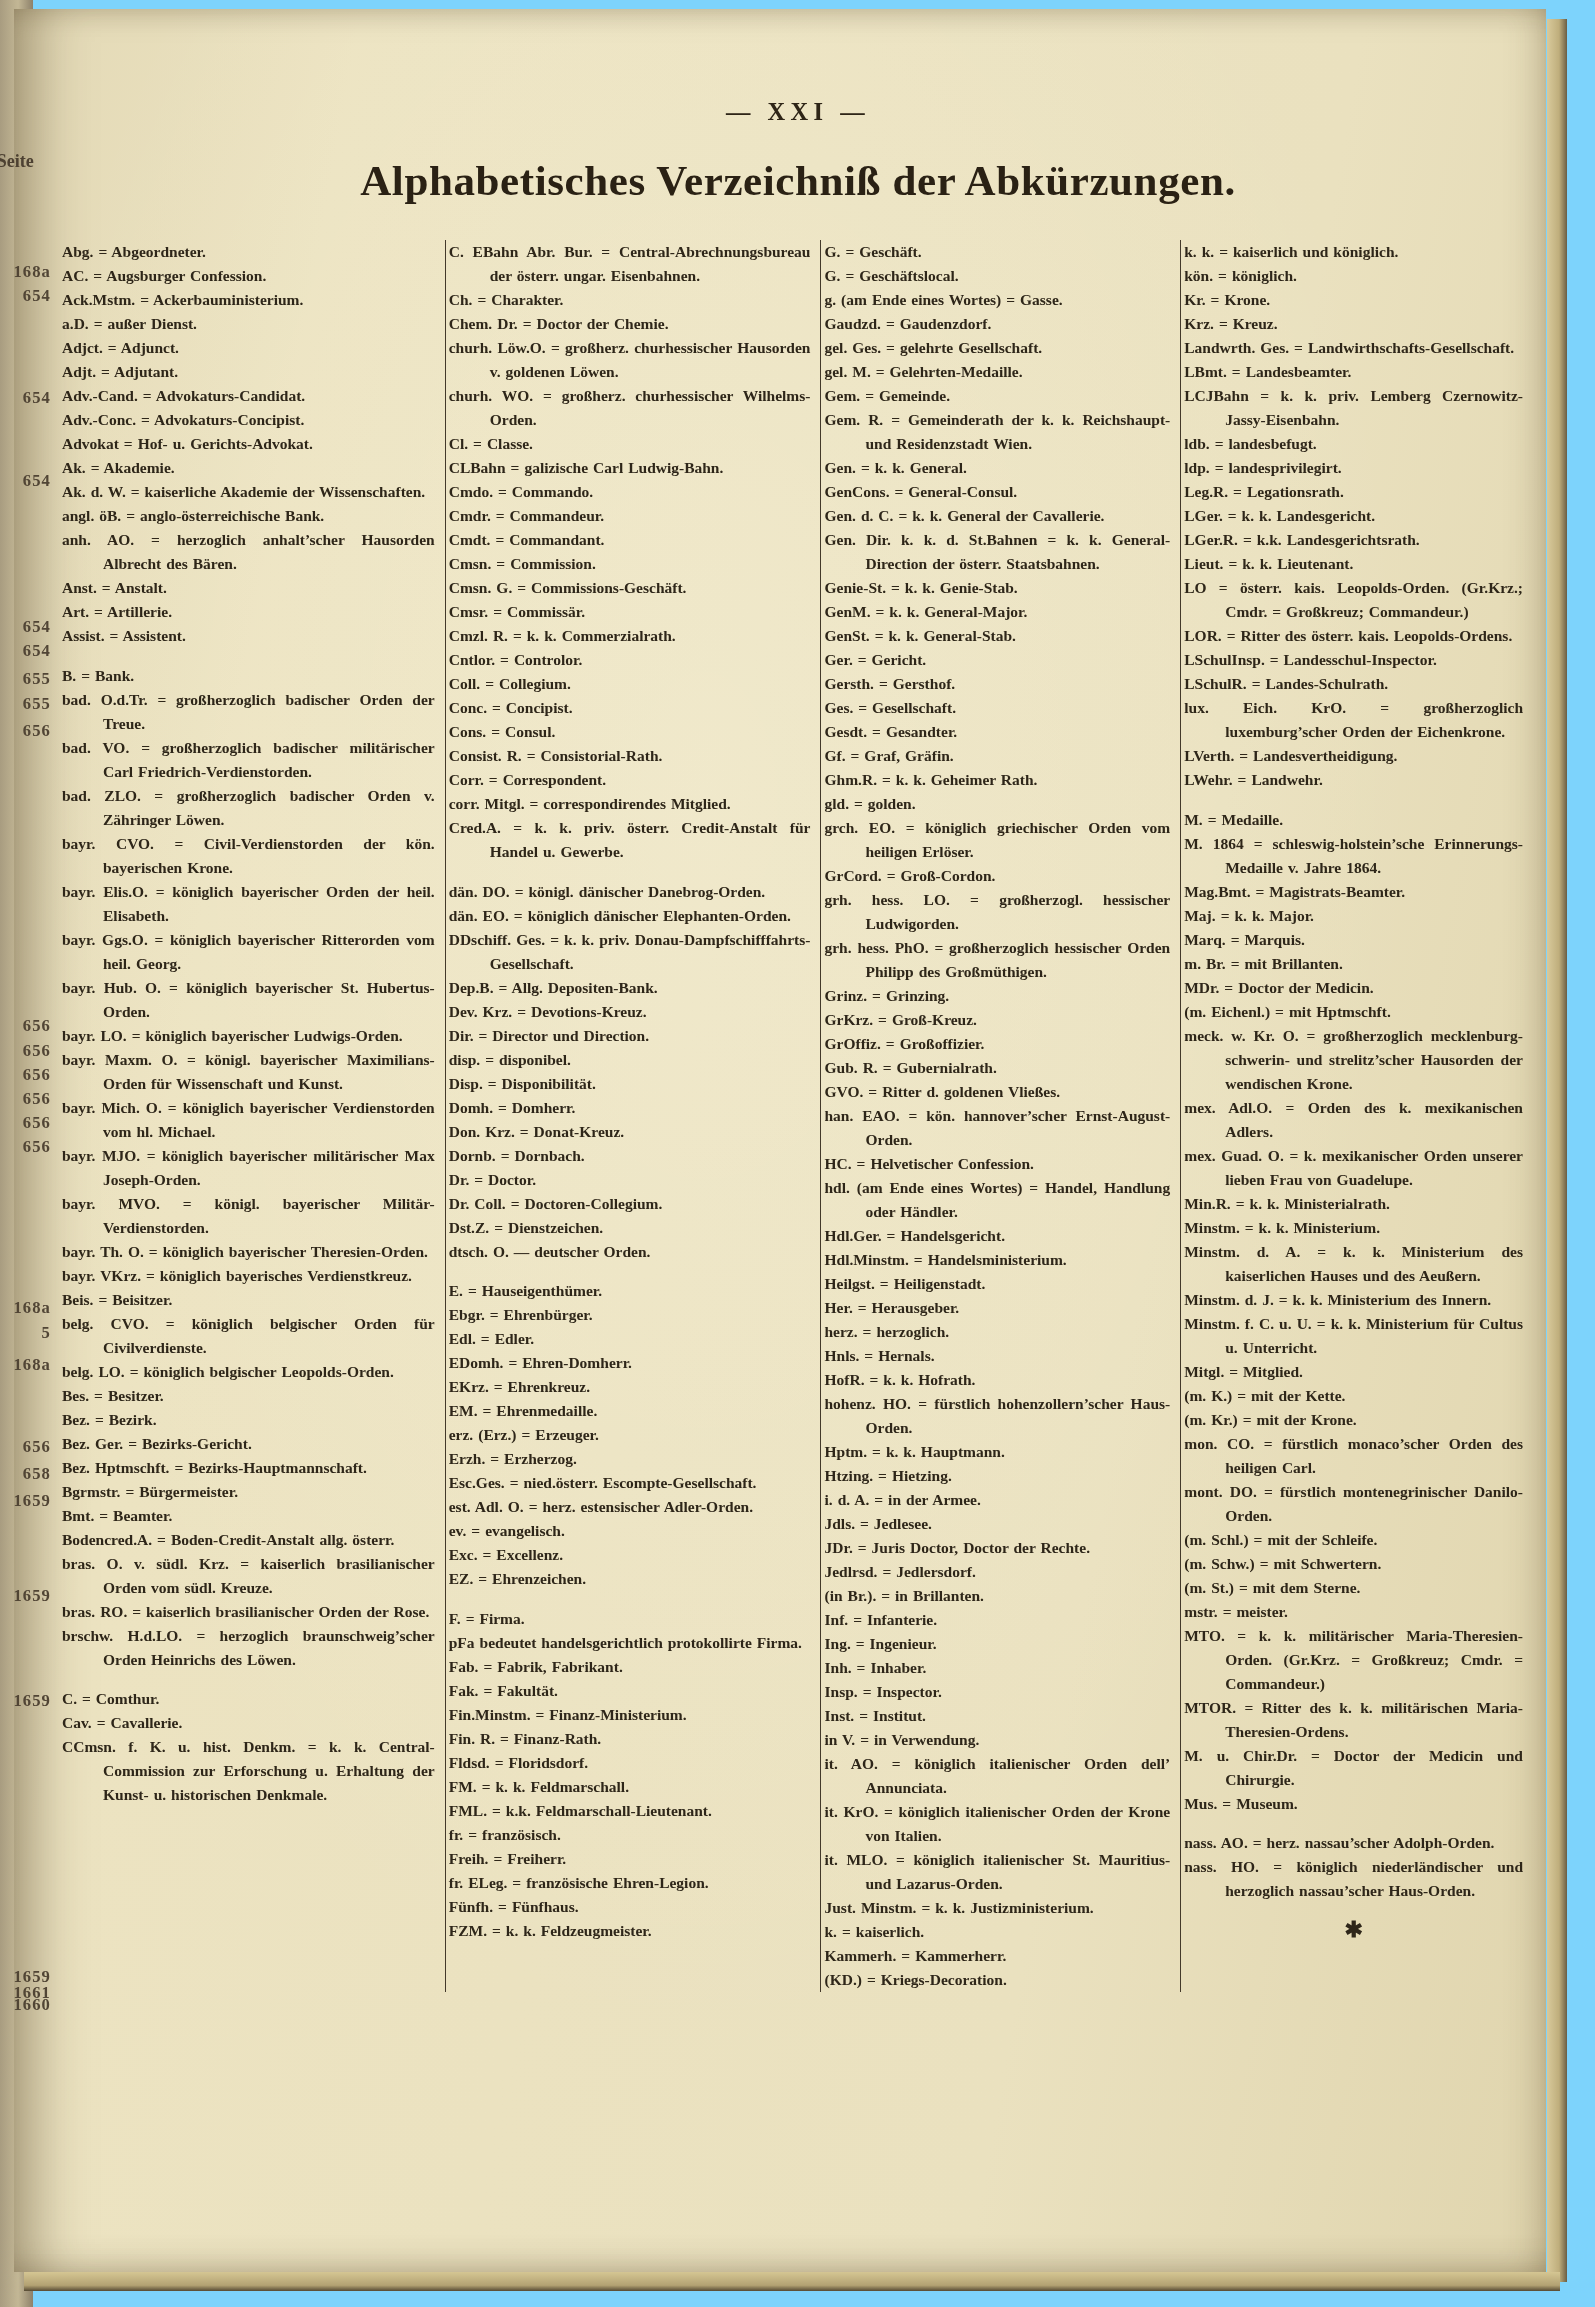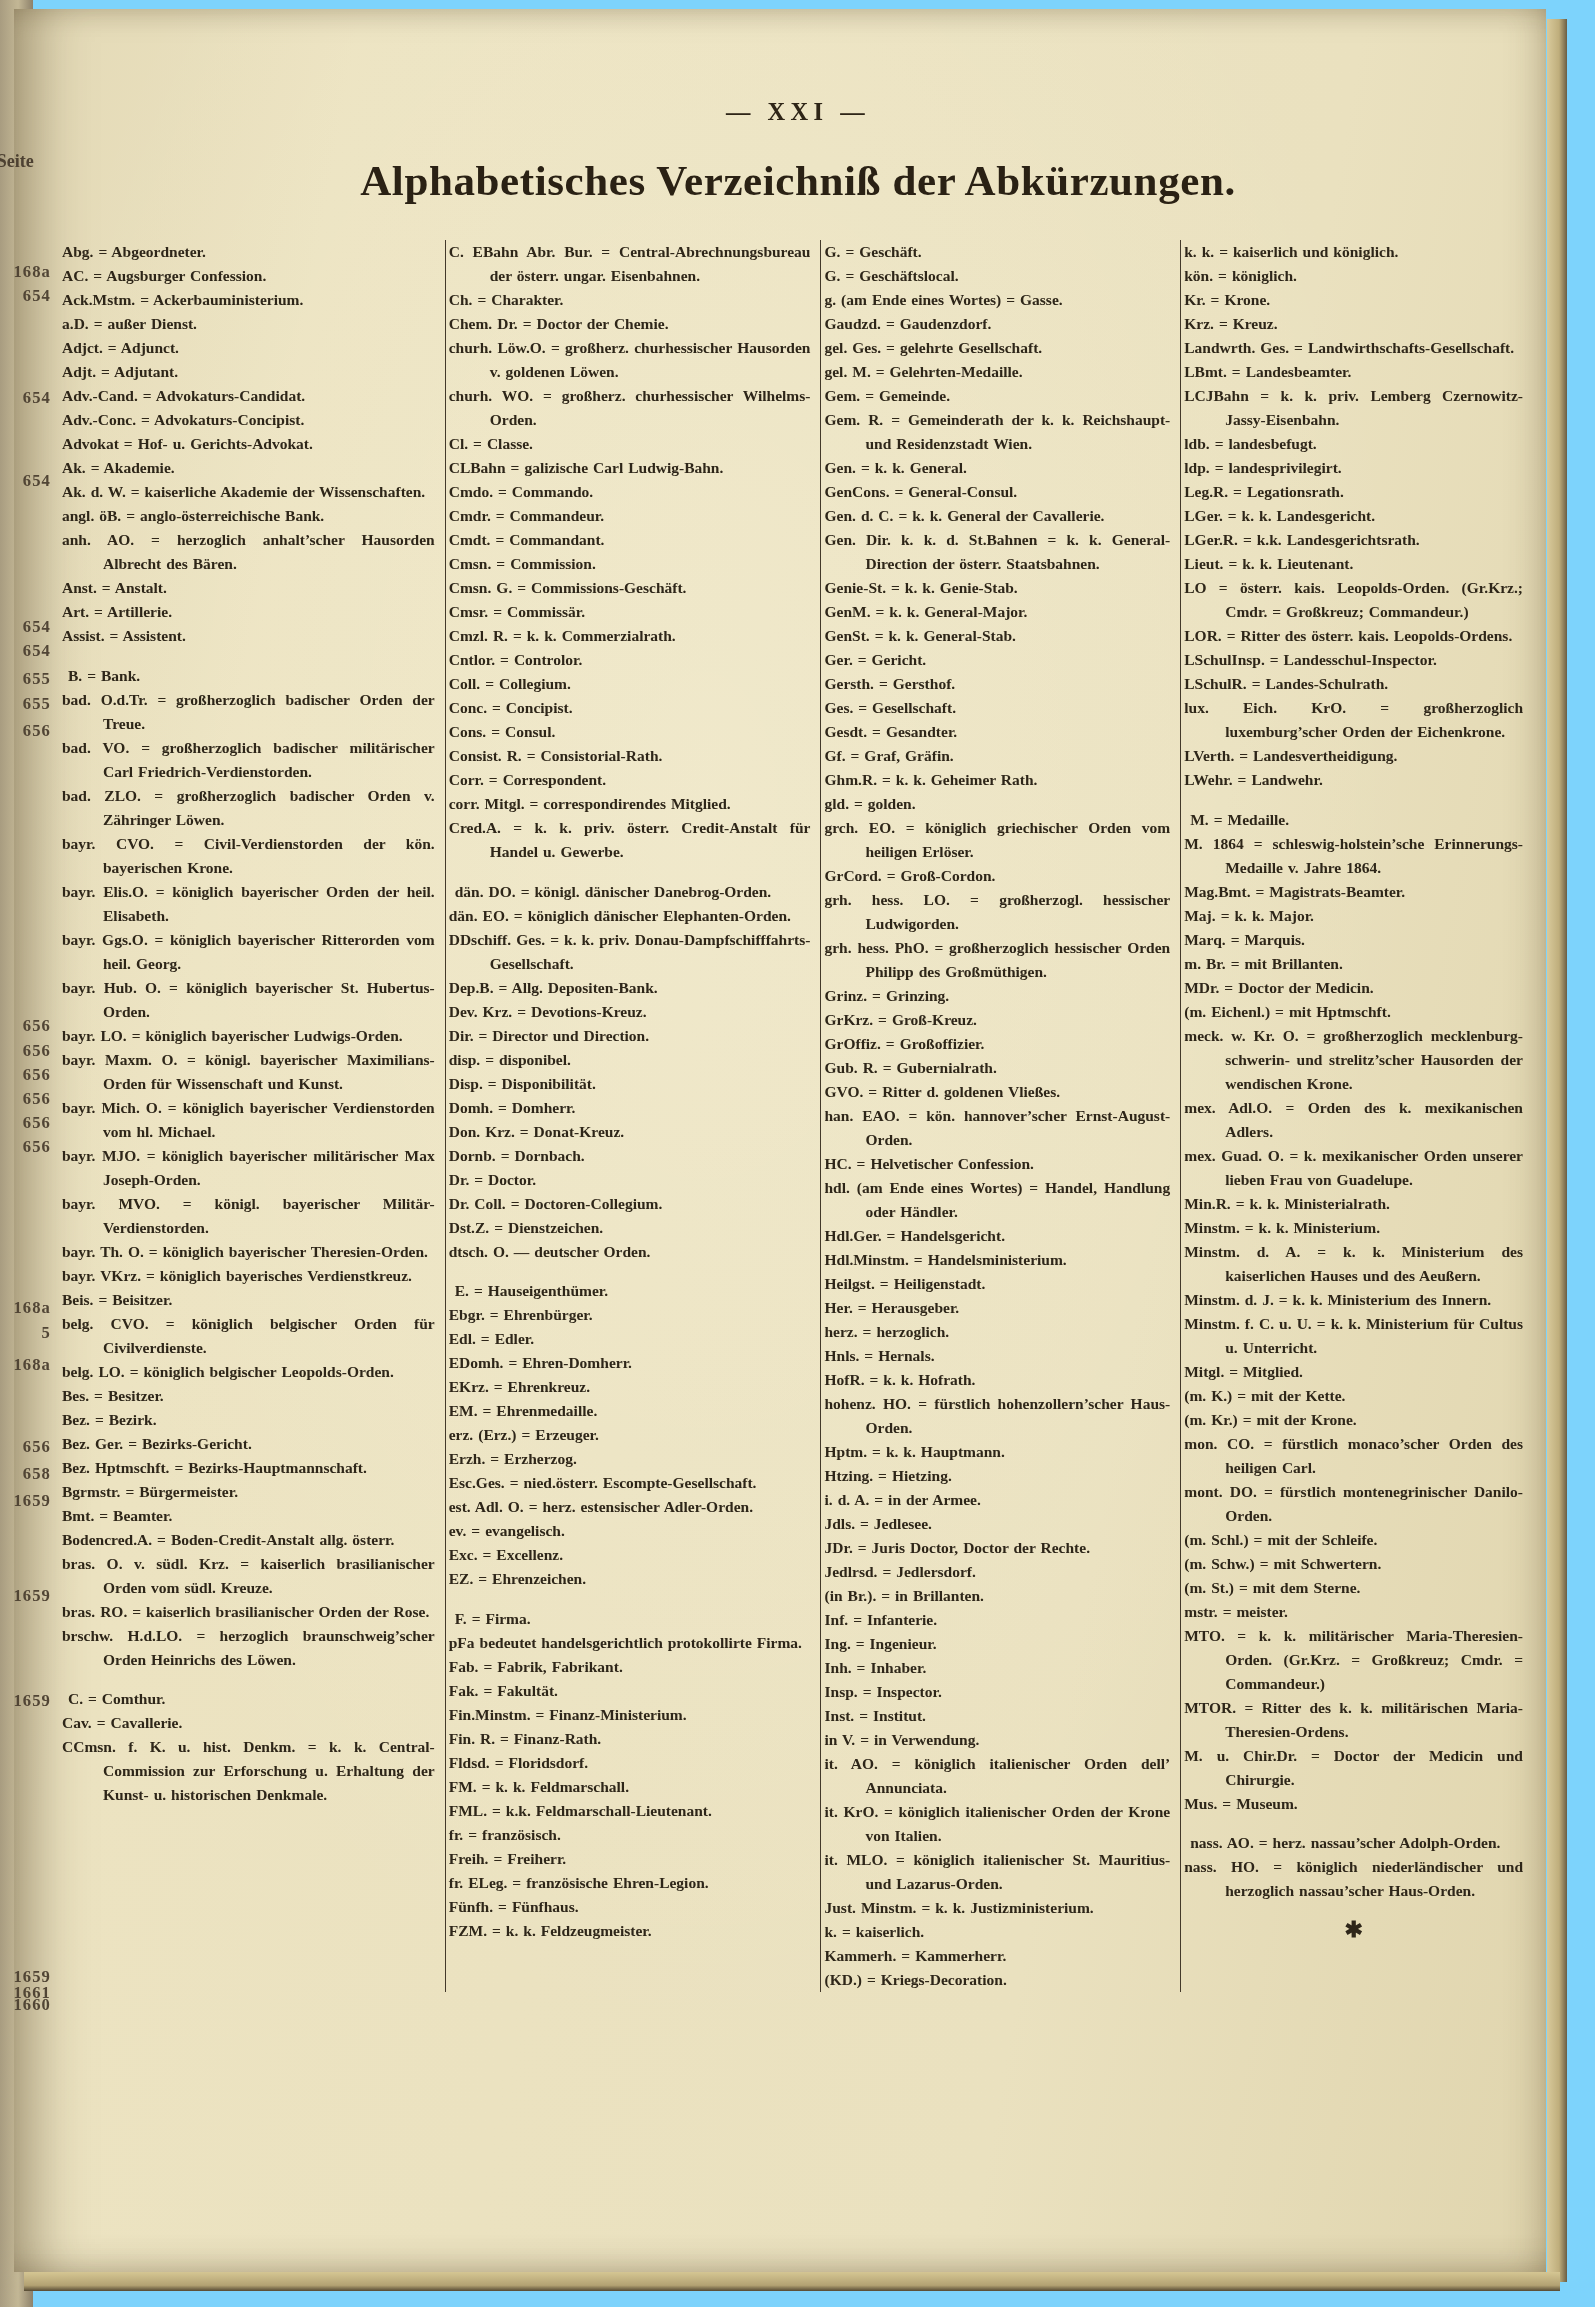--- a/index.html
+++ b/index.html
@@ -68,7 +68,7 @@
     text-align:justify;padding-left:41px;text-indent:-41px;
     word-spacing:1.1px;
   }
-  .entry.group-gap{margin-top:15.5px;margin-left:6px;}
+  .entry.group-gap{margin-top:15.5px;}
   .footer-mark{
     margin-top:14.4px;text-align:center;font-size:22px;font-weight:bold;color:#2e2619;
   }

